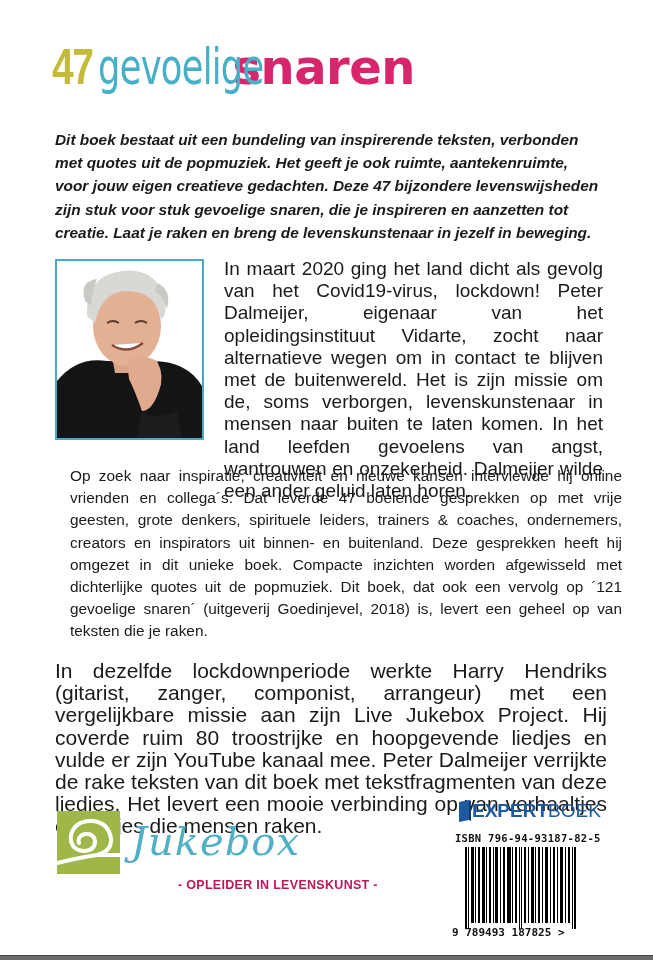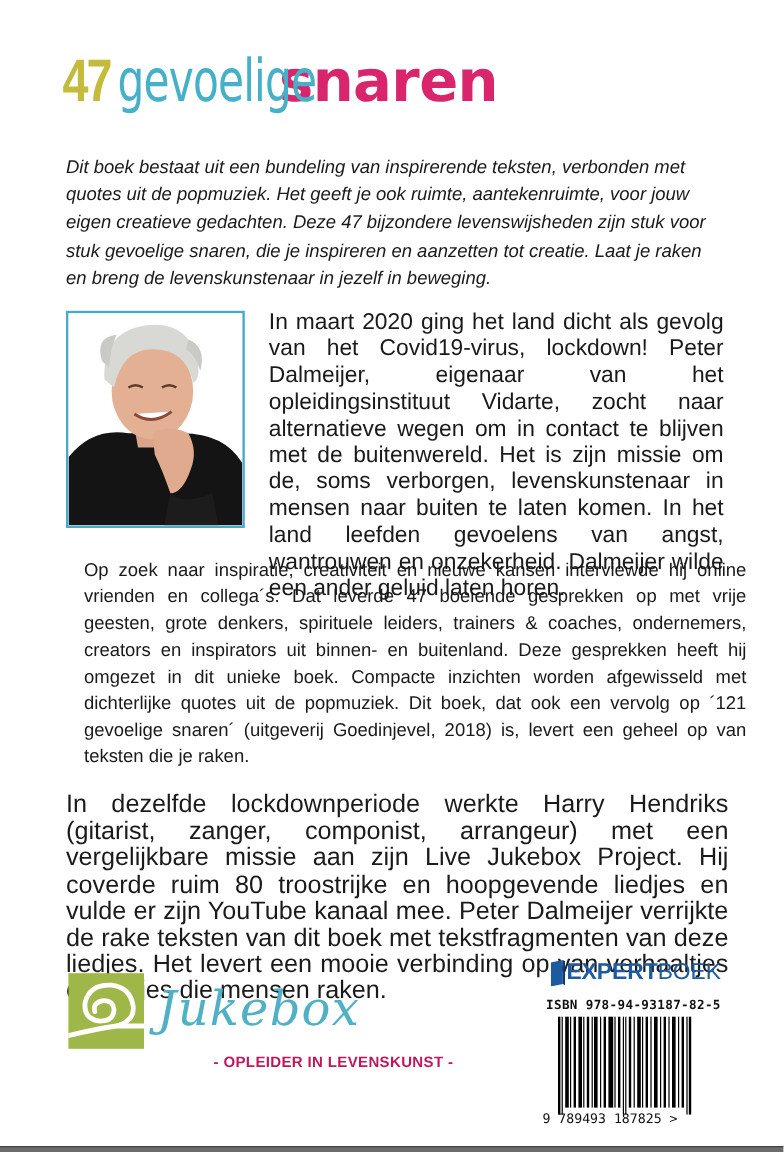--- a/index.html
+++ b/index.html
@@ -8,7 +8,7 @@
   .t-num { font-family: "Liberation Sans", sans-serif; font-weight: bold; font-size: 50px; color: #c5bb3a; transform: scaleX(0.78); transform-origin: left; display: inline-block; margin-right: -6px; letter-spacing: -2px; }
   .t-mid { font-family: "DejaVu Sans", sans-serif; font-weight: normal; font-size: 49px; color: #46b0c8; transform: scaleX(0.72); transform-origin: left; display: inline-block; margin-right: -95px; letter-spacing: -1px; }
   .t-end { font-family: "DejaVu Sans", sans-serif; font-weight: bold; font-size: 48px; color: #d8256c; letter-spacing: -0.5px; }
-  .intro { position: absolute; left: 55px; top: 128px; width: 550px; font-family: "Liberation Sans", sans-serif; font-style: italic; font-size: 15.4px; line-height: 23.2px; text-align: left; color: #1a1a1a; }
+  .intro { position: absolute; left: 55px; top: 128px; width: 550px; font-family: "Liberation Sans", sans-serif; font-style: italic; font-size: 15.4px; line-height: 23.2px; text-align: left; color: #1a1a1a; font-weight: bold; }
   .photo { position: absolute; left: 55px; top: 259px; width: 149px; height: 181px; border: 2px solid #4aa8c8; box-sizing: border-box; background: #ffffff; overflow: hidden; }
   .photo svg { display: block; }
   .para1 { position: absolute; left: 224px; top: 258px; width: 379px; font-size: 19px; line-height: 22.2px; text-align: justify; }

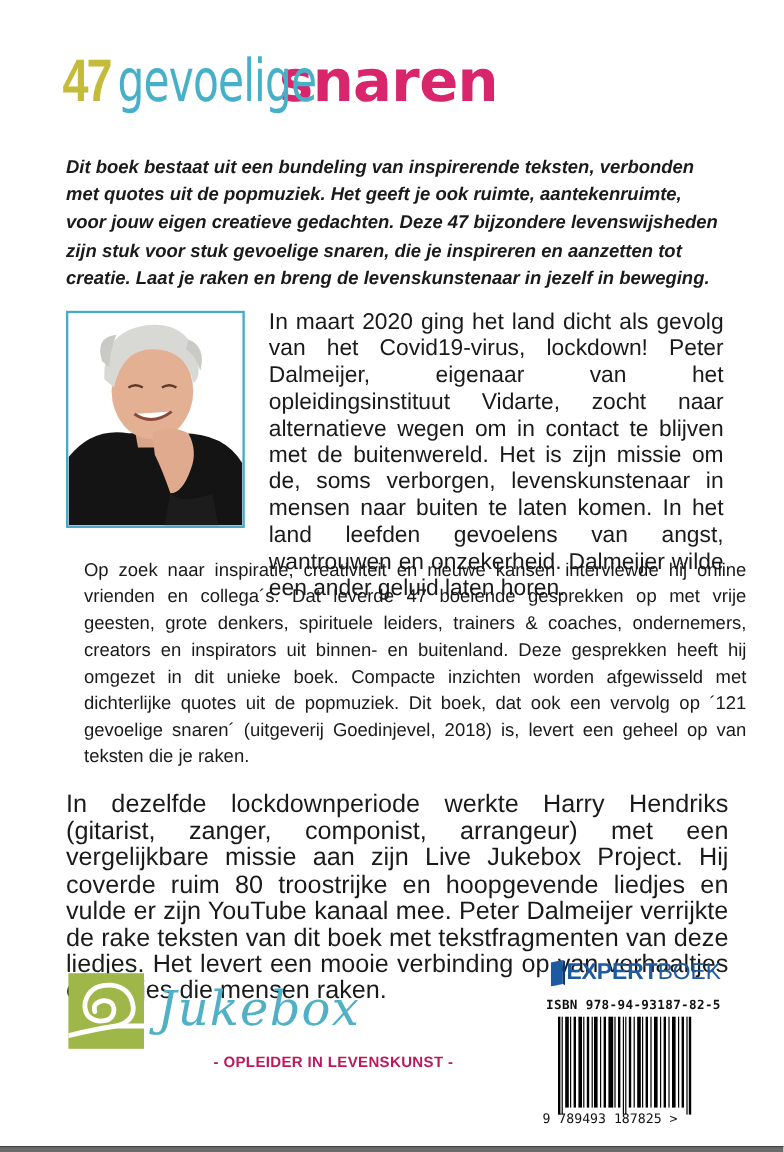--- a/index.html
+++ b/index.html
@@ -83,7 +83,7 @@
     <span class="e-light">BOEK</span>
 </div>
 
-<div class="isbn">ISBN 978-94-93187-82-5</div>
+<div class="isbn">ISBN 796-94-93187-82-5</div>
 
 <svg class="barcode" width="115" height="82" viewBox="0 0 115 82">
   <g fill="#000">

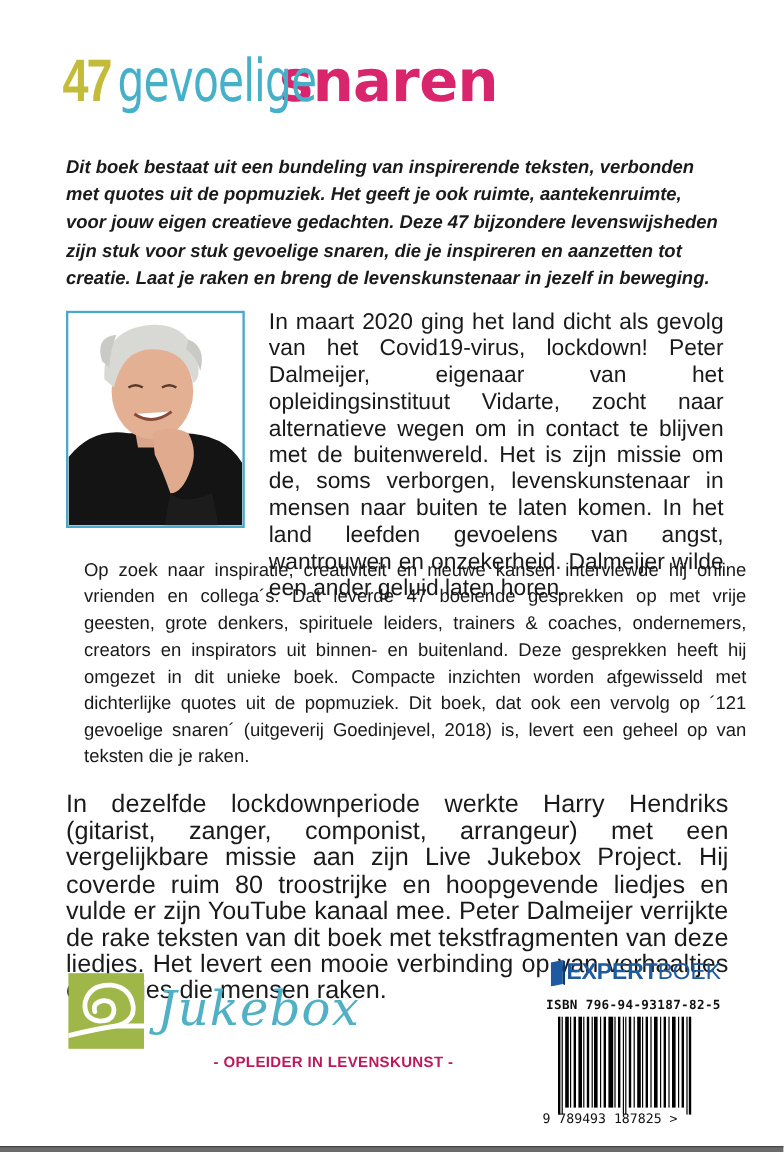--- a/index.html
+++ b/index.html
@@ -22,7 +22,7 @@
   .expert .e-light { font-weight: normal; }
   .isbn { position: absolute; left: 455px; top: 832px; font-family: "DejaVu Sans Mono", monospace; font-size: 10.5px; font-weight: bold; color: #111; letter-spacing: 0.3px; white-space: nowrap; }
   .barcode { position: absolute; left: 465px; top: 847px; }
-  .bar-digits { position: absolute; left: 452px; top: 926px; font-family: "DejaVu Sans Mono", monospace; font-size: 11px; font-weight: normal; color: #111; white-space: nowrap; }
+  .bar-digits { position: absolute; left: 452px; top: 926px; font-family: "DejaVu Sans Mono", monospace; font-size: 11px; font-weight: bold; color: #111; white-space: nowrap; }
   .bottom-bar { position: absolute; left: 0; top: 955px; width: 653px; height: 5px; background: #6b6b6b; border-top: 1px solid #444; }
 </style>
 </head>

